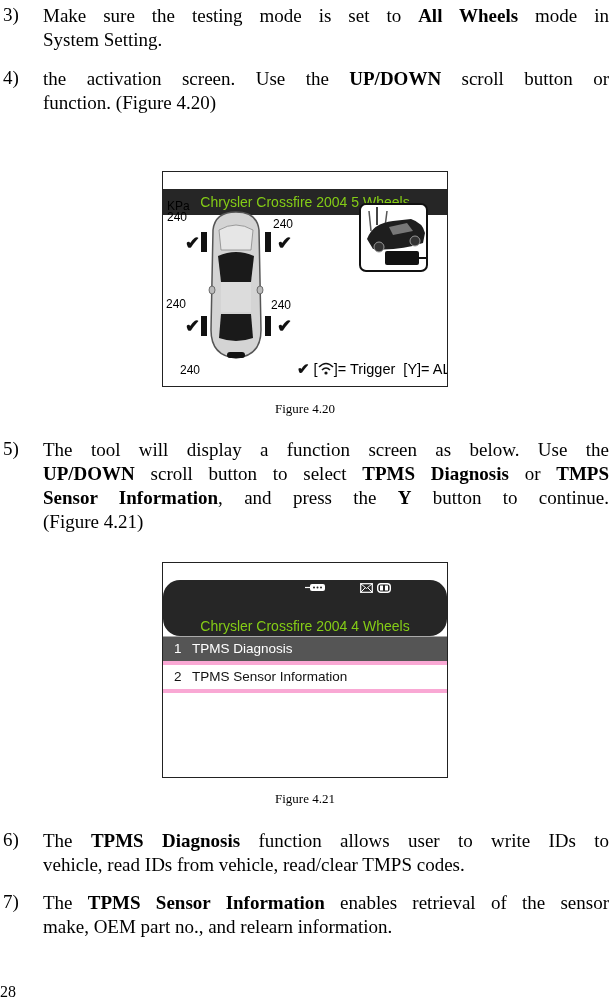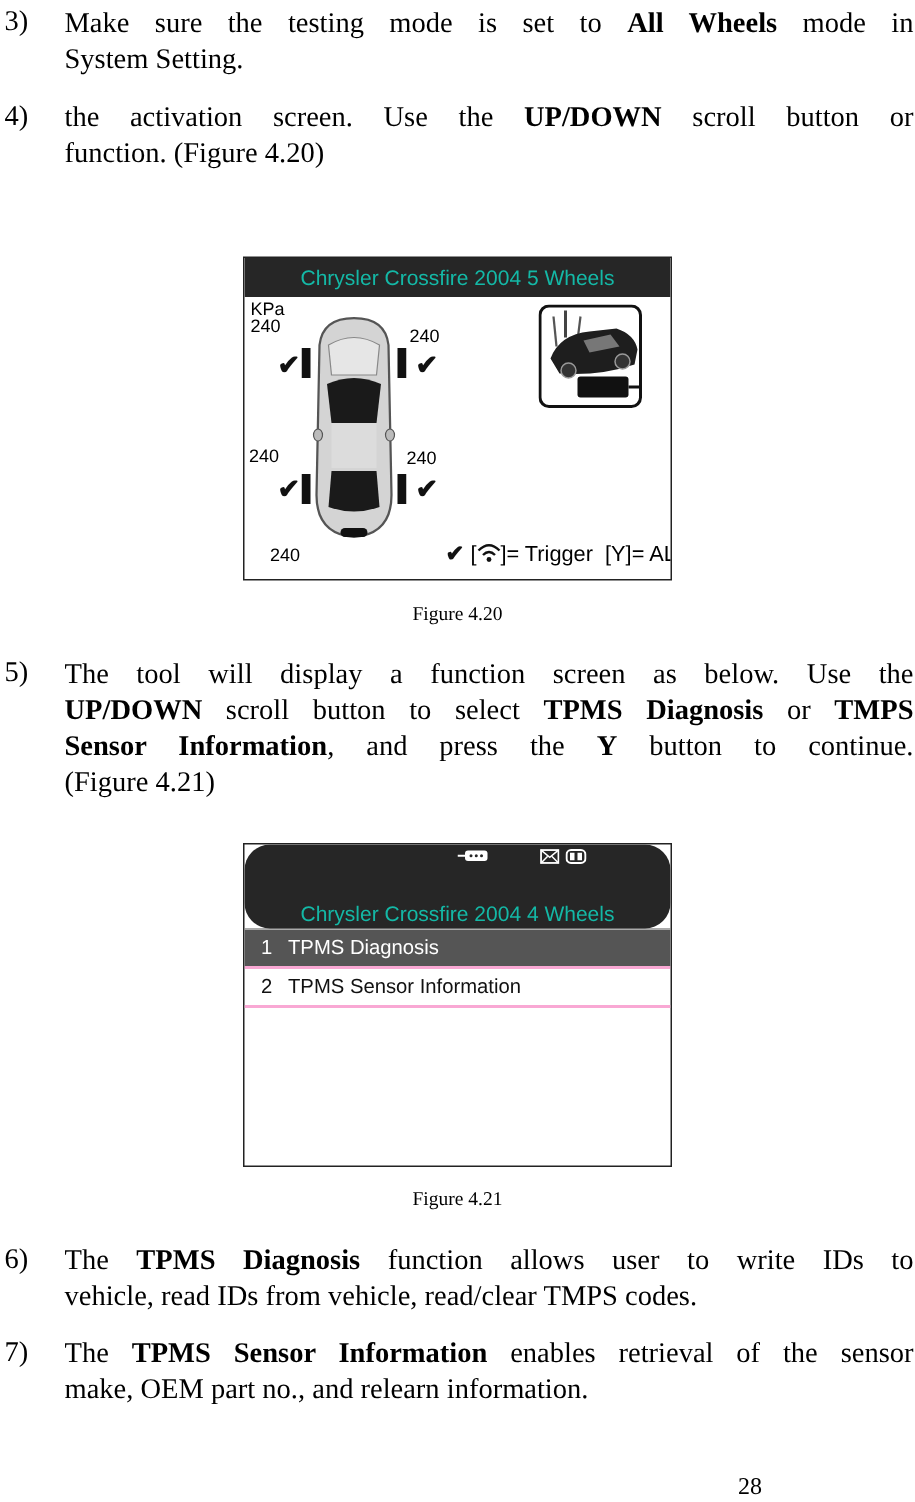--- a/index.html
+++ b/index.html
@@ -22,7 +22,7 @@
       font-family: "Liberation Sans", sans-serif;
     }
     .screen .titlebar {
-      background: #262626; color: #14b8a6; text-align: center; font-size: 14px;
+      background: #262626; color: #84cc16; text-align: center; font-size: 14px; margin-top: 17px;
     }
     #fig20 { left: 162px; top: 171px; width: 284px; height: 214px; }
     #fig20 .titlebar { height: 26px; line-height: 26px; }

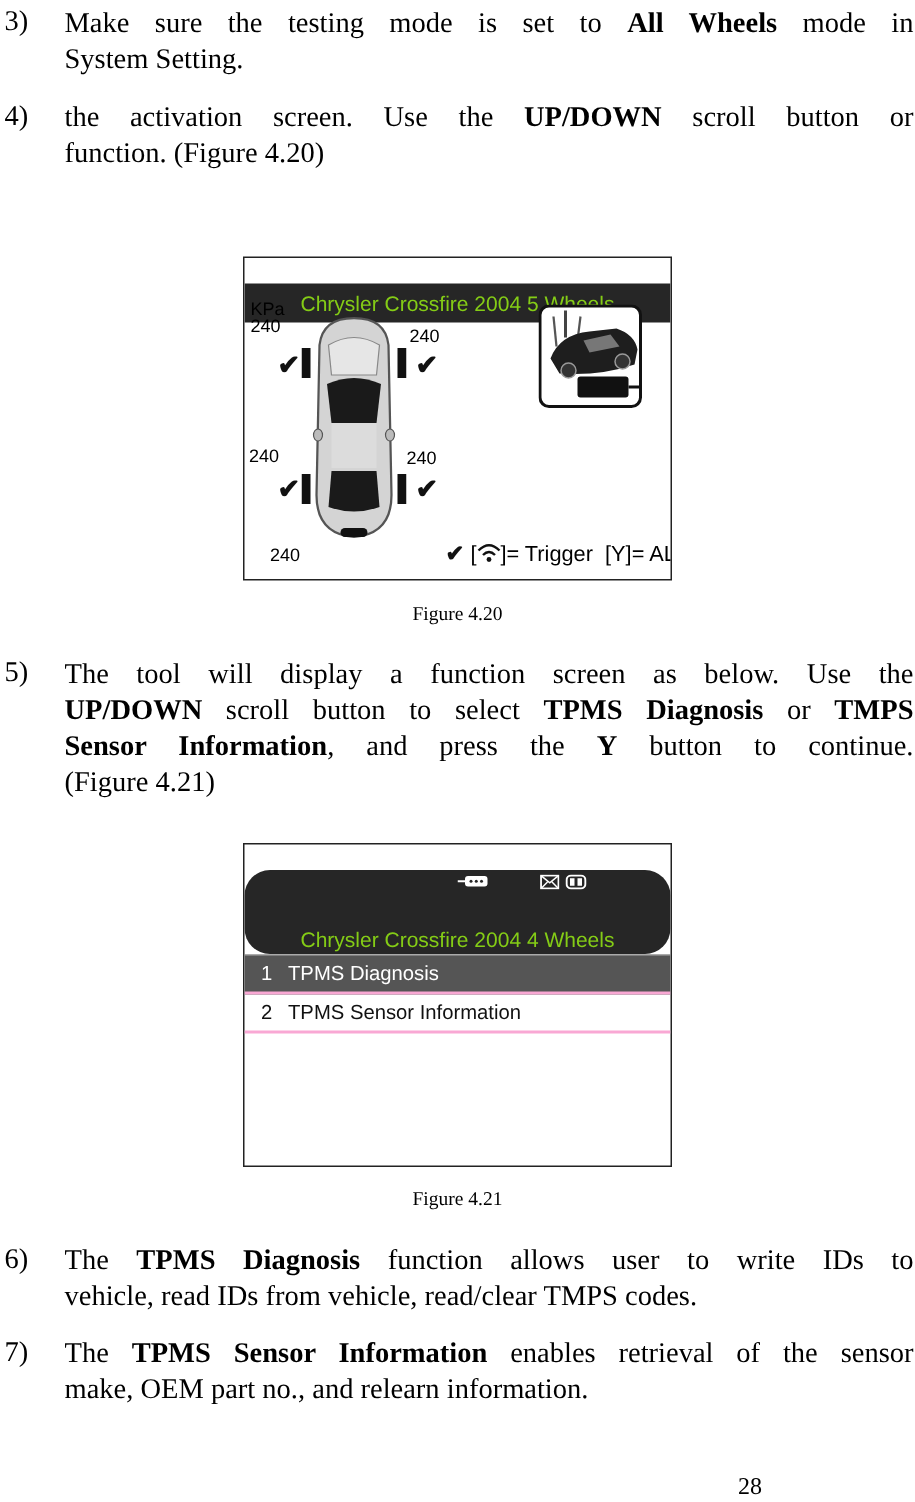--- a/index.html
+++ b/index.html
@@ -37,7 +37,7 @@
     #fig21 .status { position: absolute; top: 3px; font-size: 10px; color: #fff; }
     .menu-row {
       height: 24px; line-height: 24px; font-size: 13.5px; padding-left: 11px;
-      border-bottom: 2px solid #f9a8d4; color: #111;
+      border-bottom: 4px solid #f9a8d4; color: #111;
     }
     .menu-row.selected { background: #555555; color: #fff; border-top: 1px solid #aaa; }
     .menu-row .idx { display: inline-block; width: 18px; }

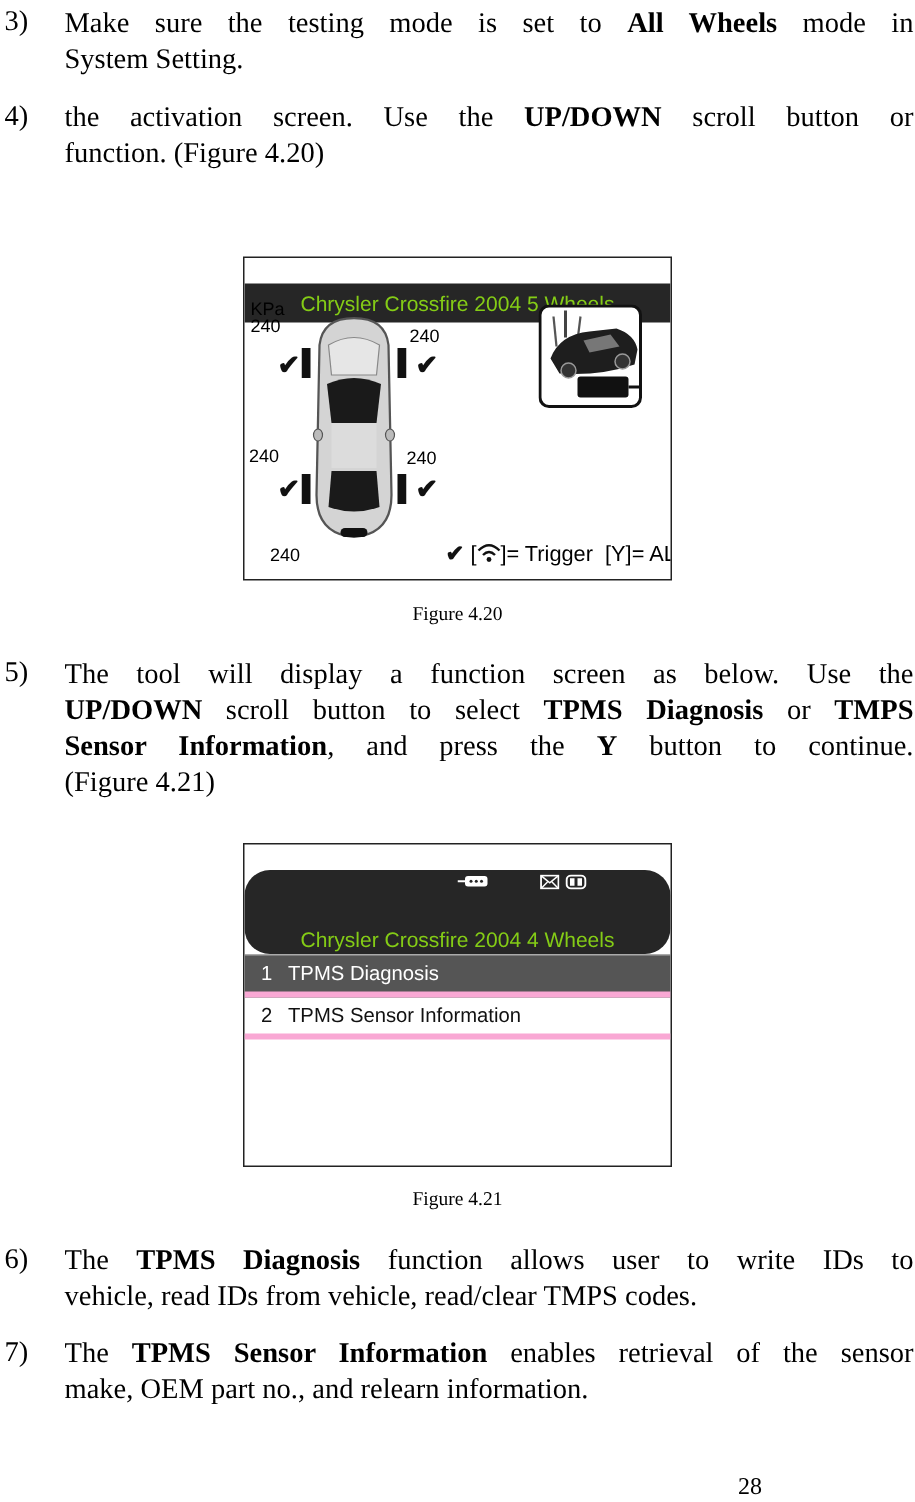--- a/index.html
+++ b/index.html
@@ -14,7 +14,7 @@
     .txt .line.last { text-align-last: left; }
     b { font-weight: bold; }
     .caption { position: absolute; left: 0; width: 610px; text-align: center; font-size: 13px; }
-    .pagenum { position: absolute; left: 0; width: 508px; text-align: right; top: 983px; font-size: 16px; }
+    .pagenum { position: absolute; left: 0; width: 508px; text-align: left; top: 983px; font-size: 16px; }
 
     
     .screen {

